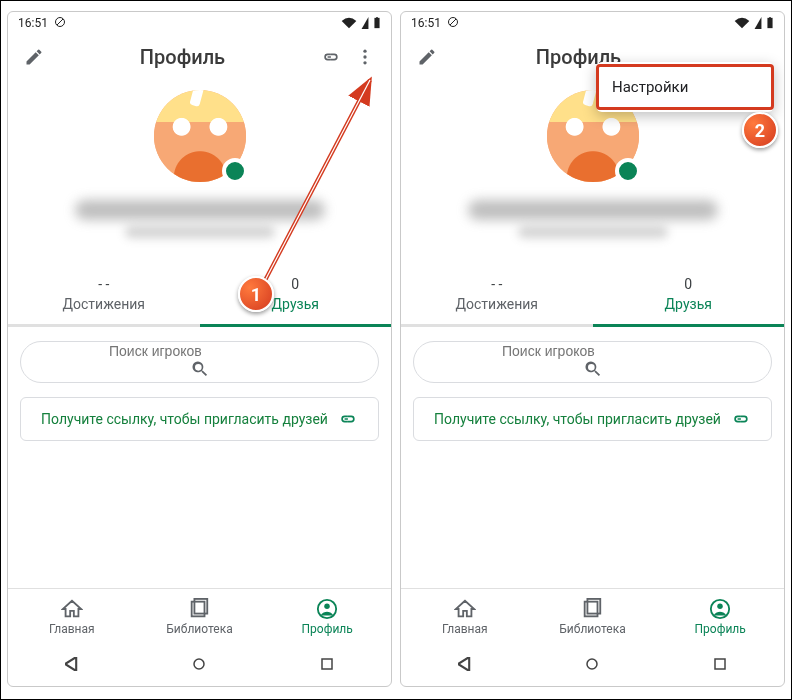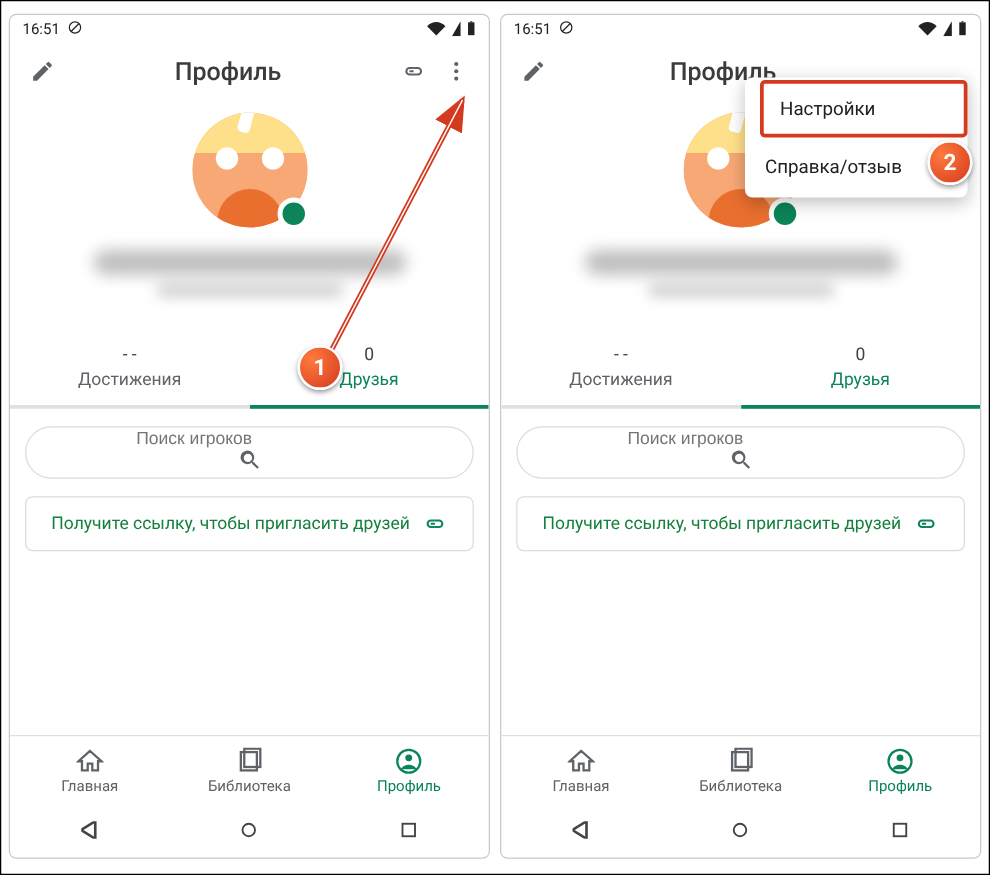--- a/index.html
+++ b/index.html
@@ -36,7 +36,7 @@
   
   .menu { position:absolute; top:50px; right:10px; width:178px; background:#fff; border-radius:6px; box-shadow:0 4px 14px rgba(0,0,0,0.25); padding:2px 0; z-index:5; }
   .menu .item { padding:14px 16px; font-size:15px; color:#202124; white-space:nowrap; overflow:hidden; }
-  .menu .item.hl { outline:3px solid #d43a1f; outline-offset:-3px; border-radius:4px;margin-left:12px; }
+  .menu .item.hl { outline:3px solid #d43a1f; outline-offset:-3px; border-radius:4px; }
   
   .callout { position:absolute; width:36px; height:36px; border-radius:50%; background:radial-gradient(circle at 30% 30%, #ff7a3d, #d43a1f); border:2px solid #fff; box-shadow:0 2px 4px rgba(0,0,0,0.4); color:#fff; font-weight:700; font-size:18px; display:flex; align-items:center; justify-content:center; z-index:30; }
   .arrow-svg { position:absolute; z-index:25; pointer-events:none; }

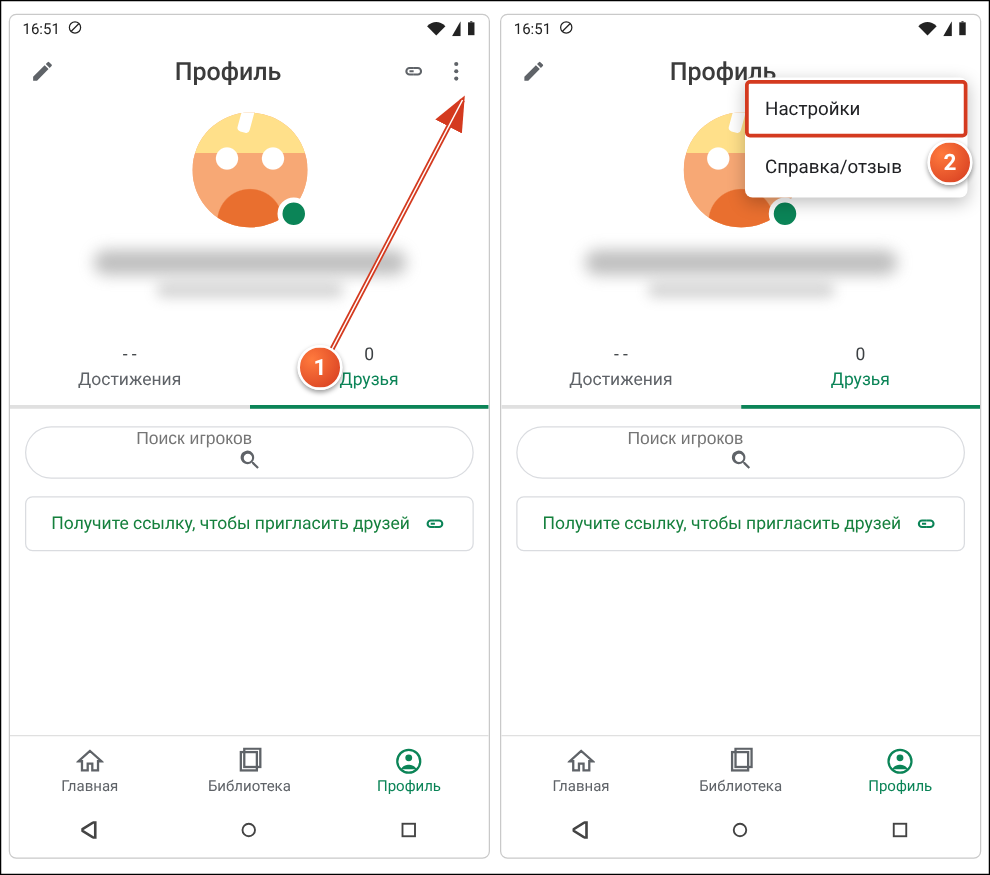--- a/index.html
+++ b/index.html
@@ -228,7 +228,6 @@
 
   <div class="menu">
     <div class="item hl">Настройки</div>
-    <div class="item">Справка/отзыв</div>
   </div>
 
   <div class="content">

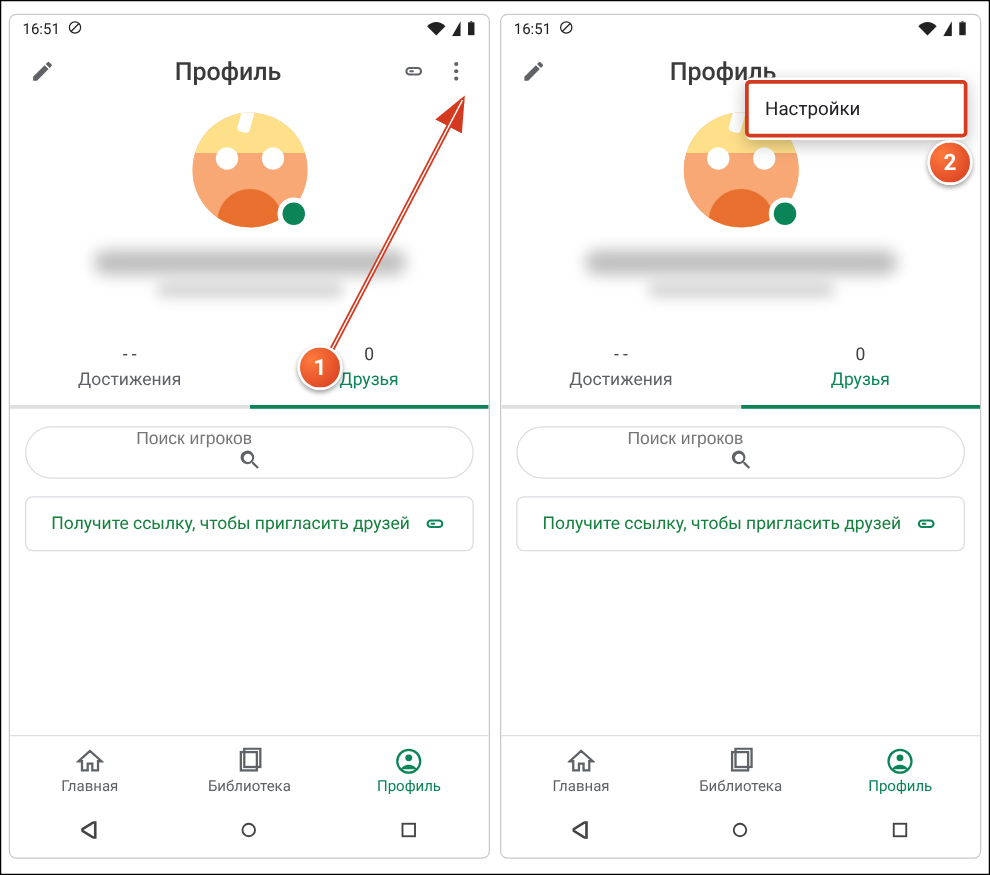--- a/index.html
+++ b/index.html
@@ -29,7 +29,7 @@
   .search input { flex:1; border:none; outline:none; font-size:14px; color:#3c4043; background:transparent; }
   .invite { margin:14px 12px 0; height:44px; border:1px solid #dadce0; border-radius:6px; display:flex; align-items:center; justify-content:center; gap:10px; color:#15803d; font-size:14px; }
   .invite .linkicon { color:#0b8457; display:flex; align-items:center; }
-  .bottomnav { height:56px; border-top:1px solid #e0e0e0; display:flex; }
+  .bottomnav { height:56px; border-top:1px solid #e0e0e0; display:flex;justify-content:flex-end; }
   .navitem { flex:1; display:flex; flex-direction:column; align-items:center; justify-content:center; gap:2px; font-size:12px; color:#5f6368; }
   .navitem.active { color:#0b8457; }
   .sysnav { height:42px; display:flex; align-items:center; justify-content:space-around; }

